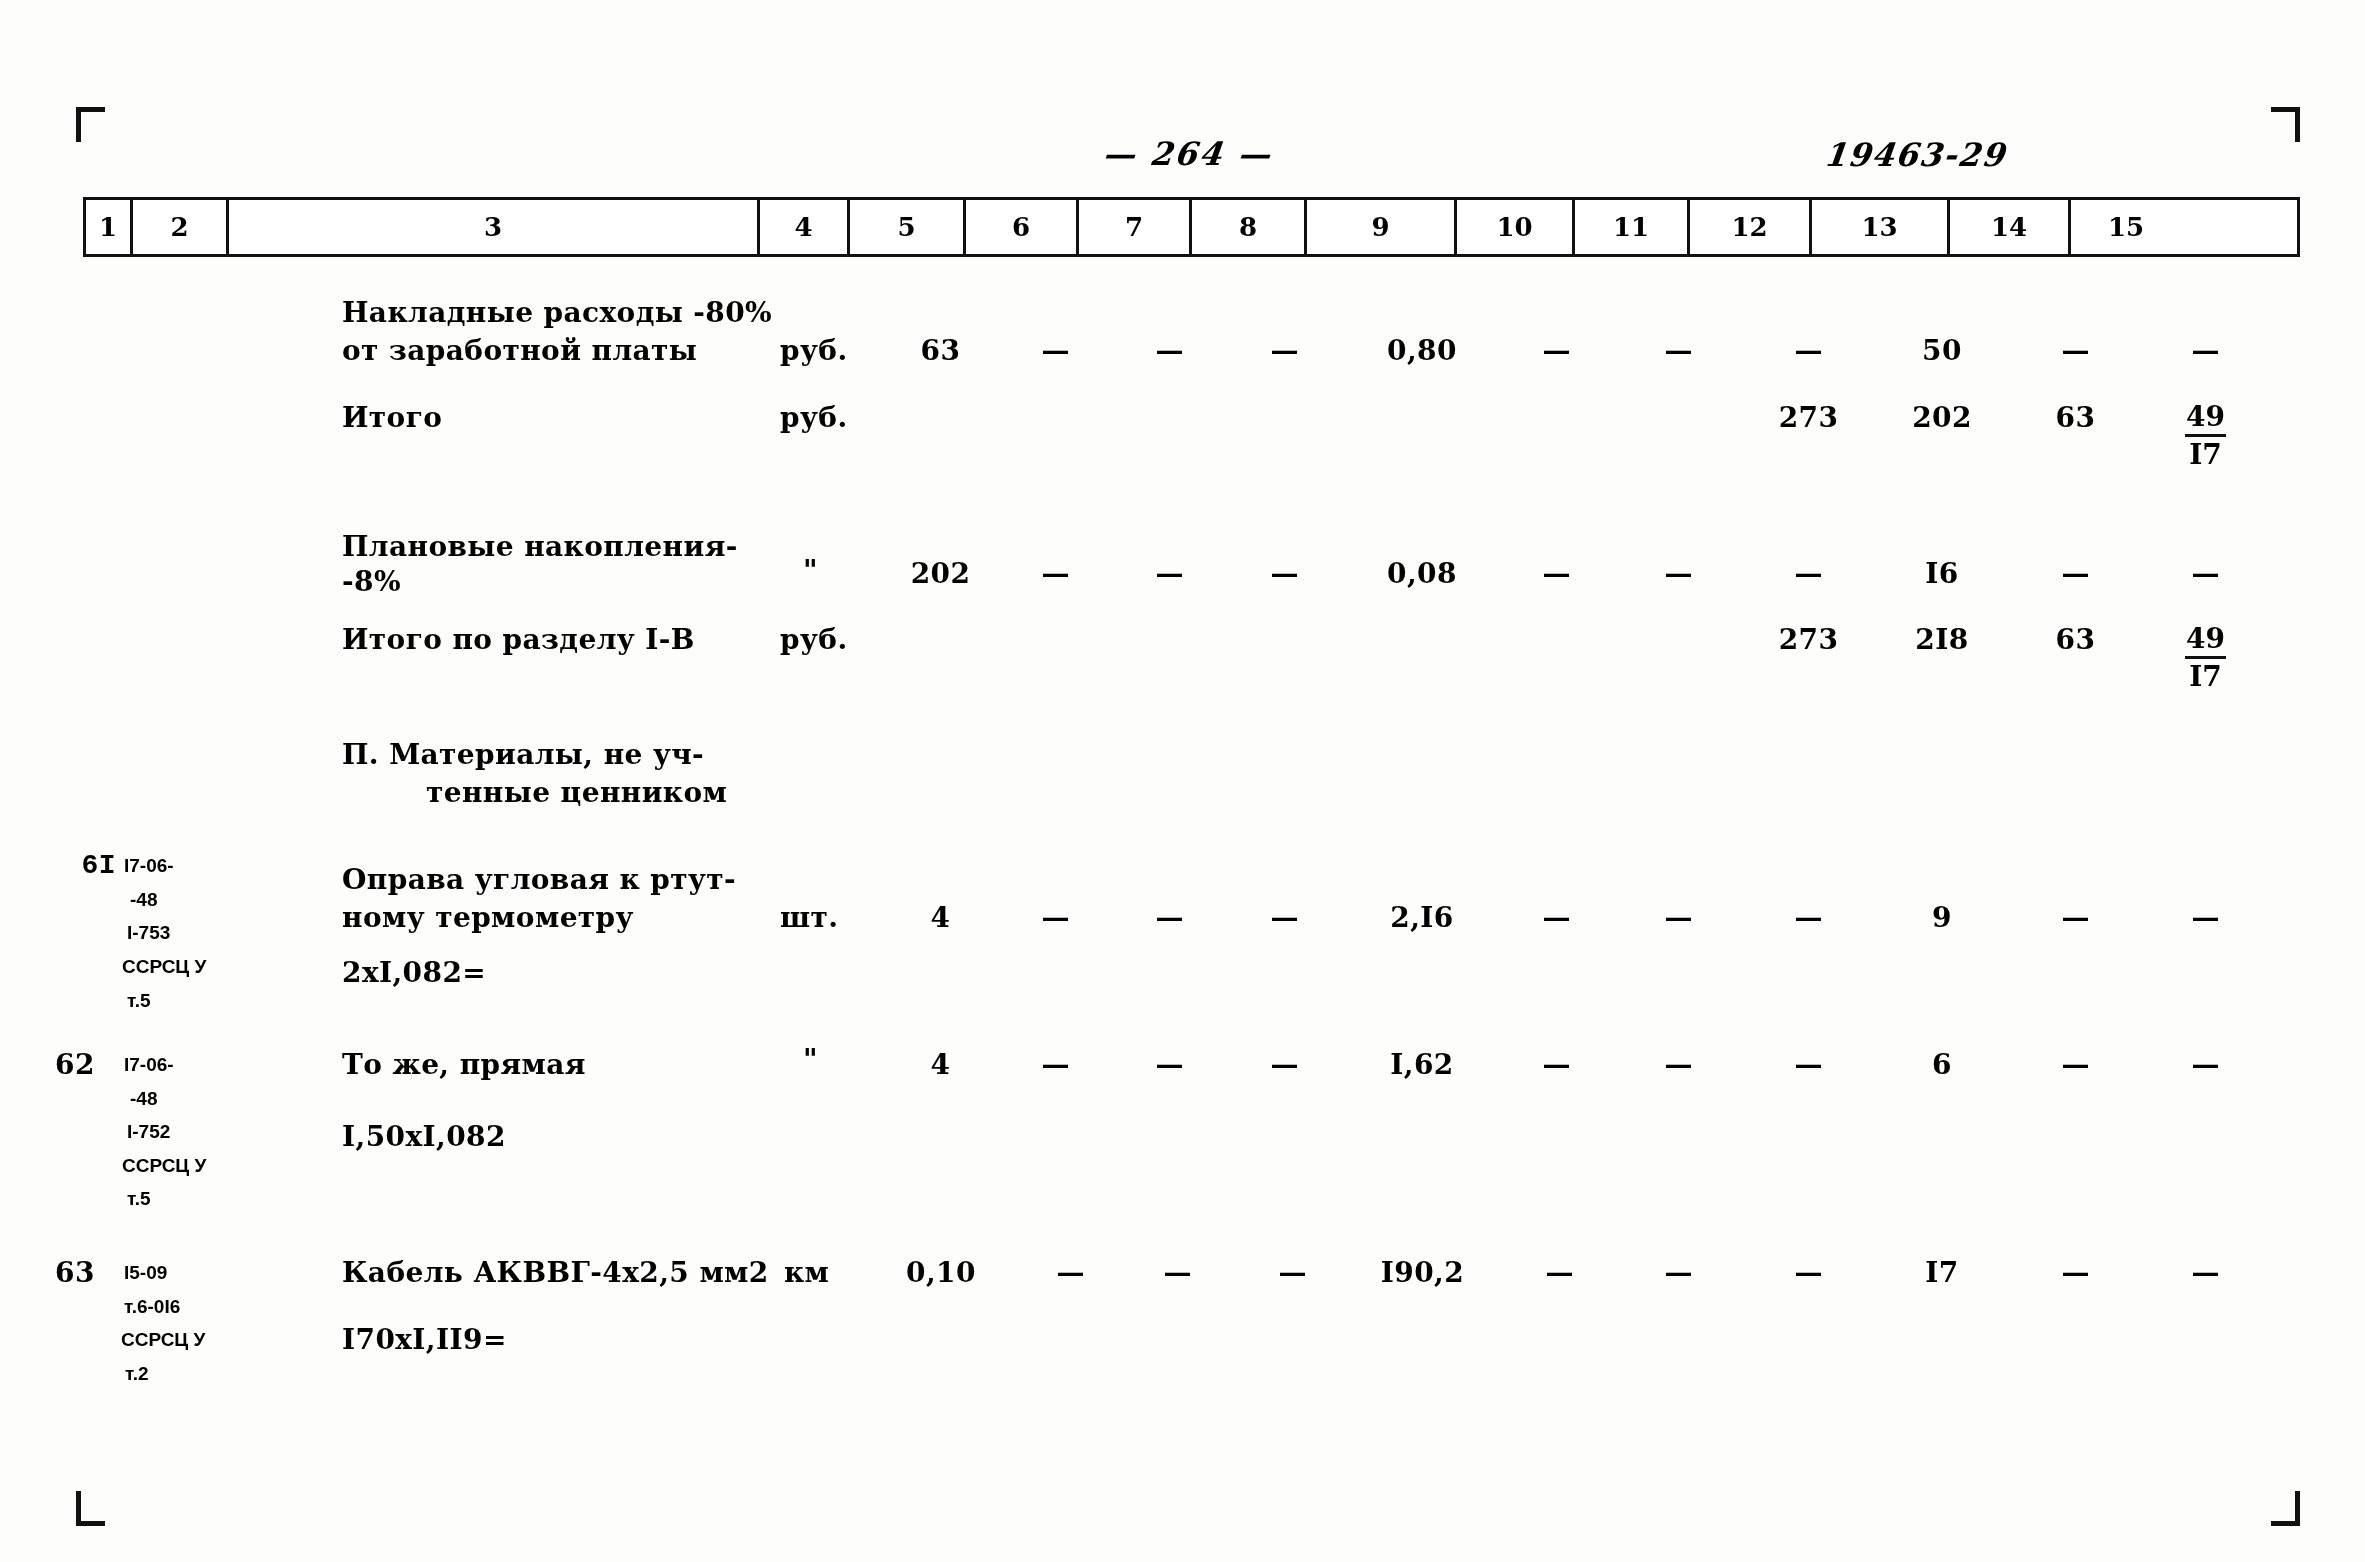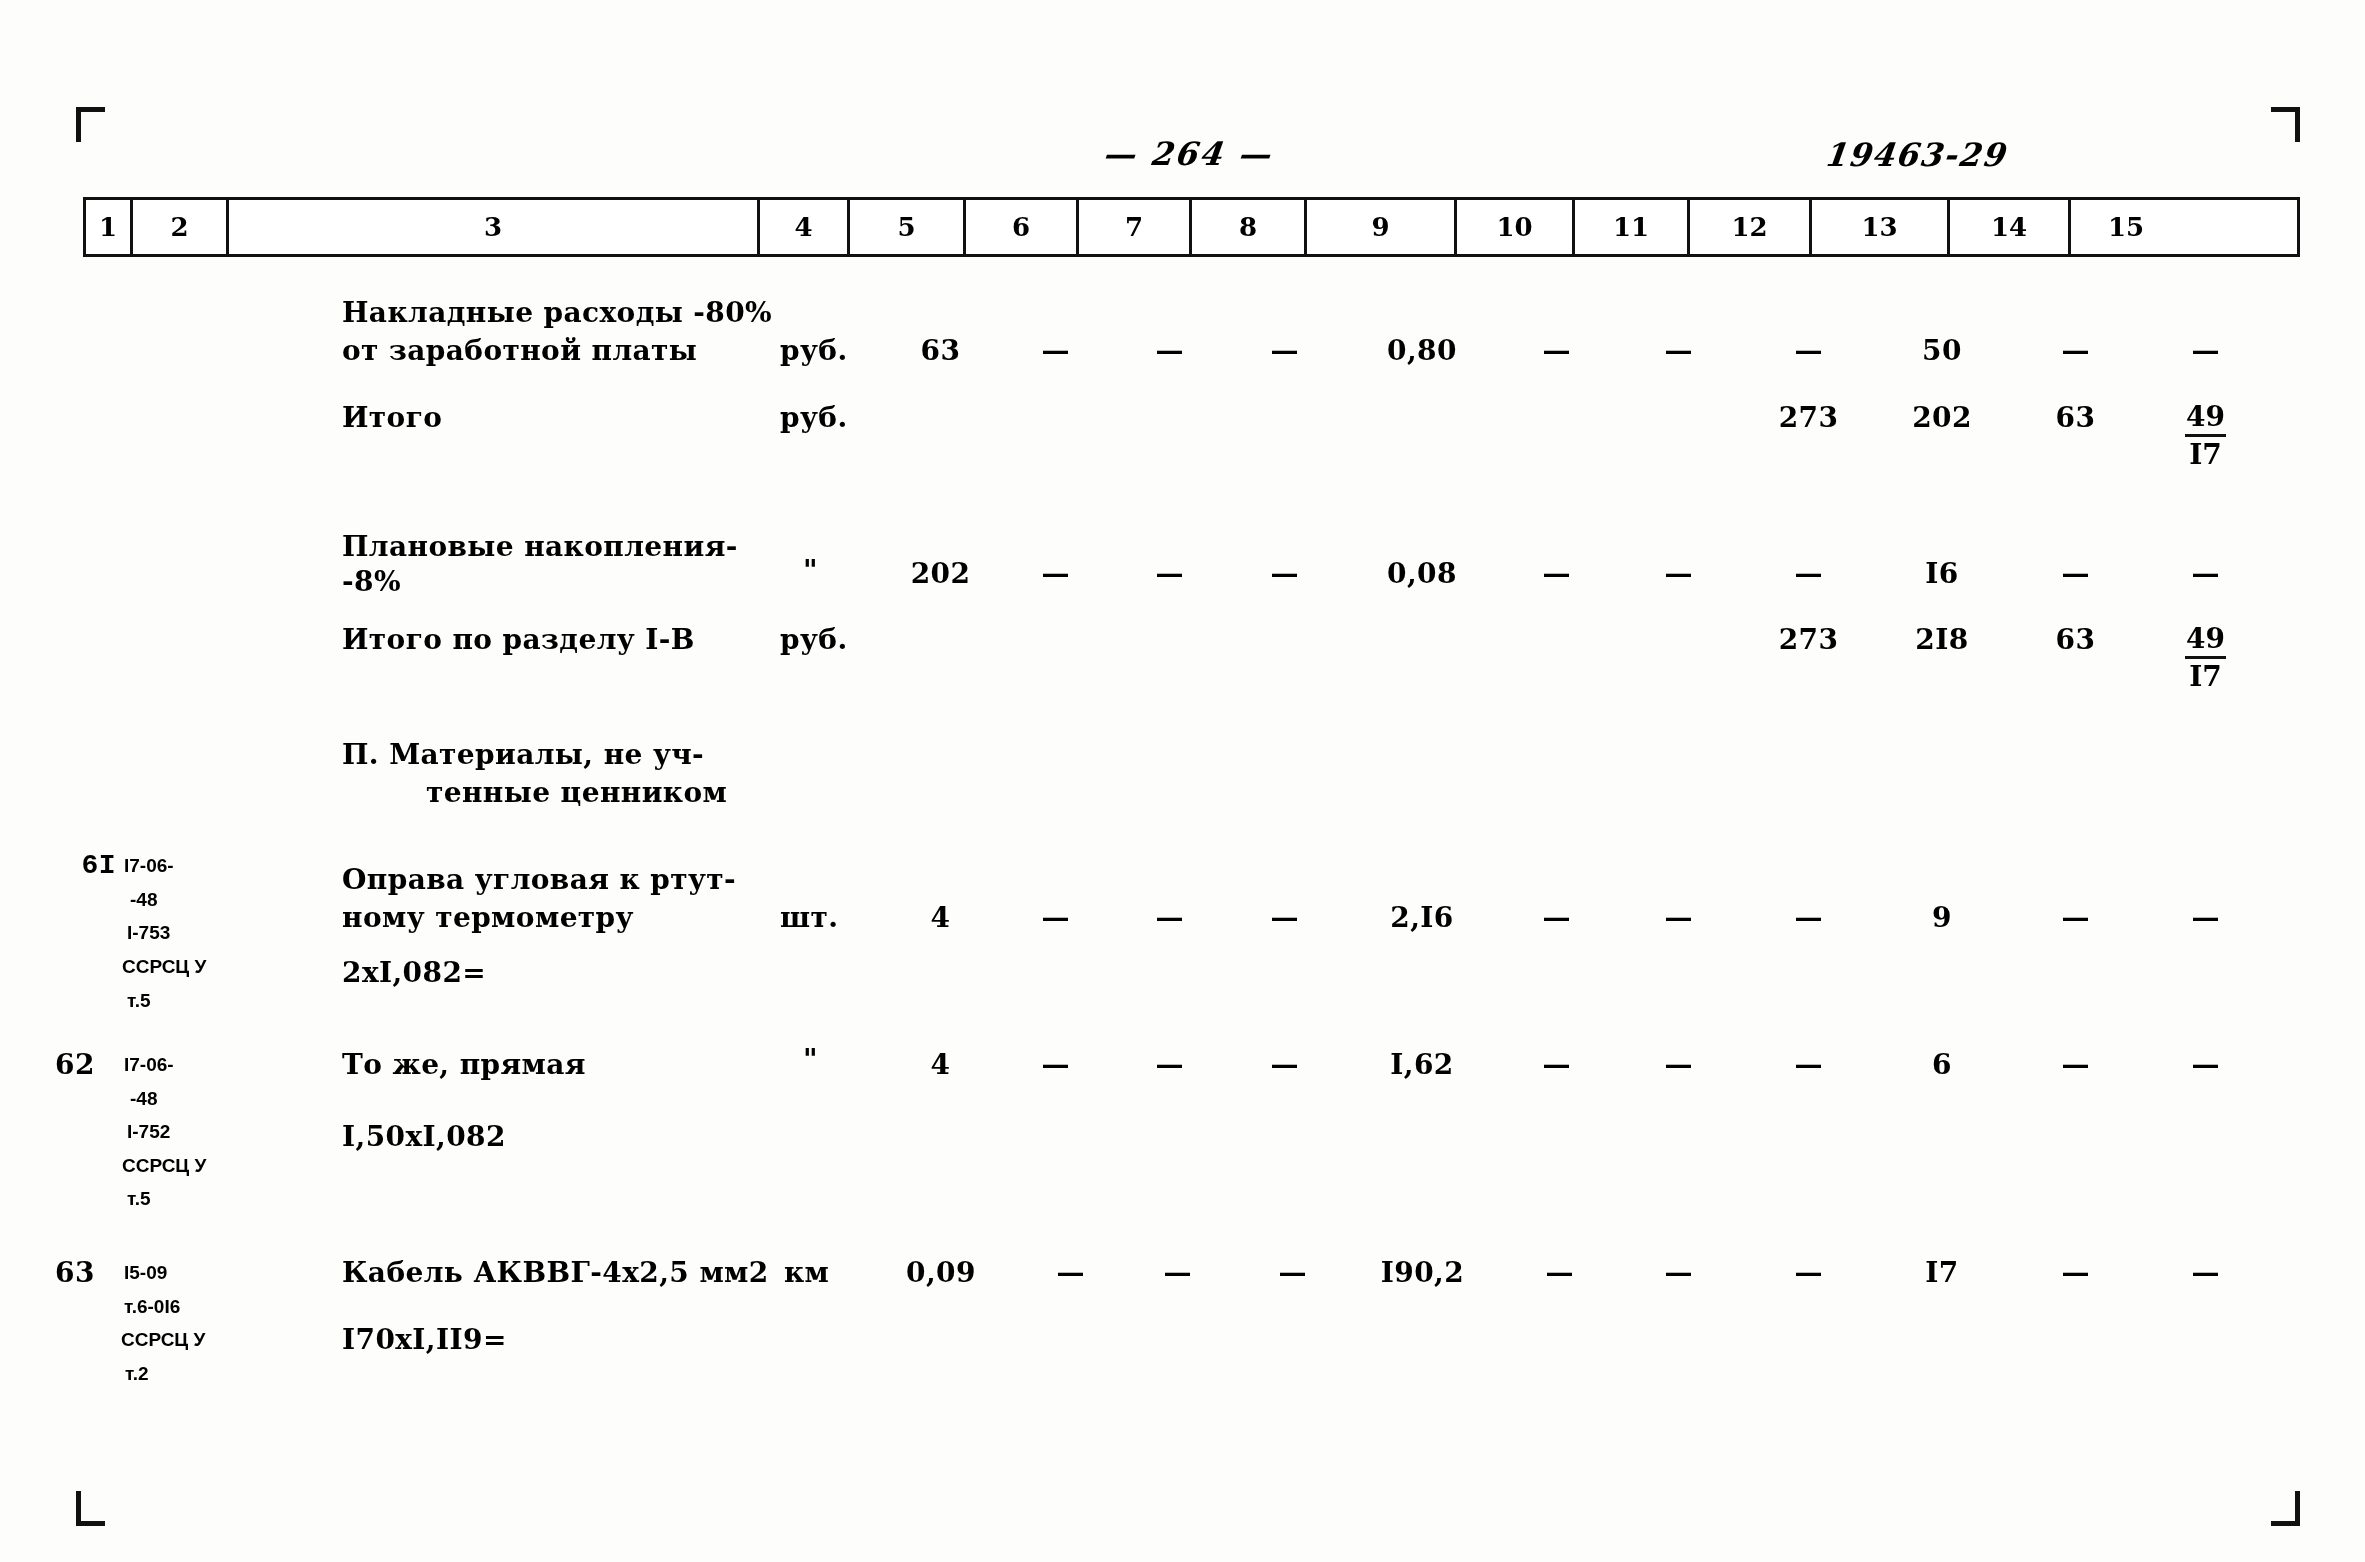--- a/index.html
+++ b/index.html
@@ -281,7 +281,7 @@
   <div class="txt" style="left:295px;top:1254px;">Кабель АКВВГ-4x2,5 мм2</div>
   <div class="txt" style="left:295px;top:1321px;">I70xI,II9=</div>
   <div class="num" style="left:784px;top:1254px;width:76px;text-align:left;">км</div>
-  <div class="num" style="left:872px;top:1254px;width:138px;">0,09</div>
+  <div class="num" style="left:872px;top:1254px;width:138px;">0,10</div>
   <div class="dash" style="left:1017px;top:1254px;width:107px;">—</div>
   <div class="dash" style="left:1124px;top:1254px;width:107px;">—</div>
   <div class="dash" style="left:1239px;top:1254px;width:107px;">—</div>

